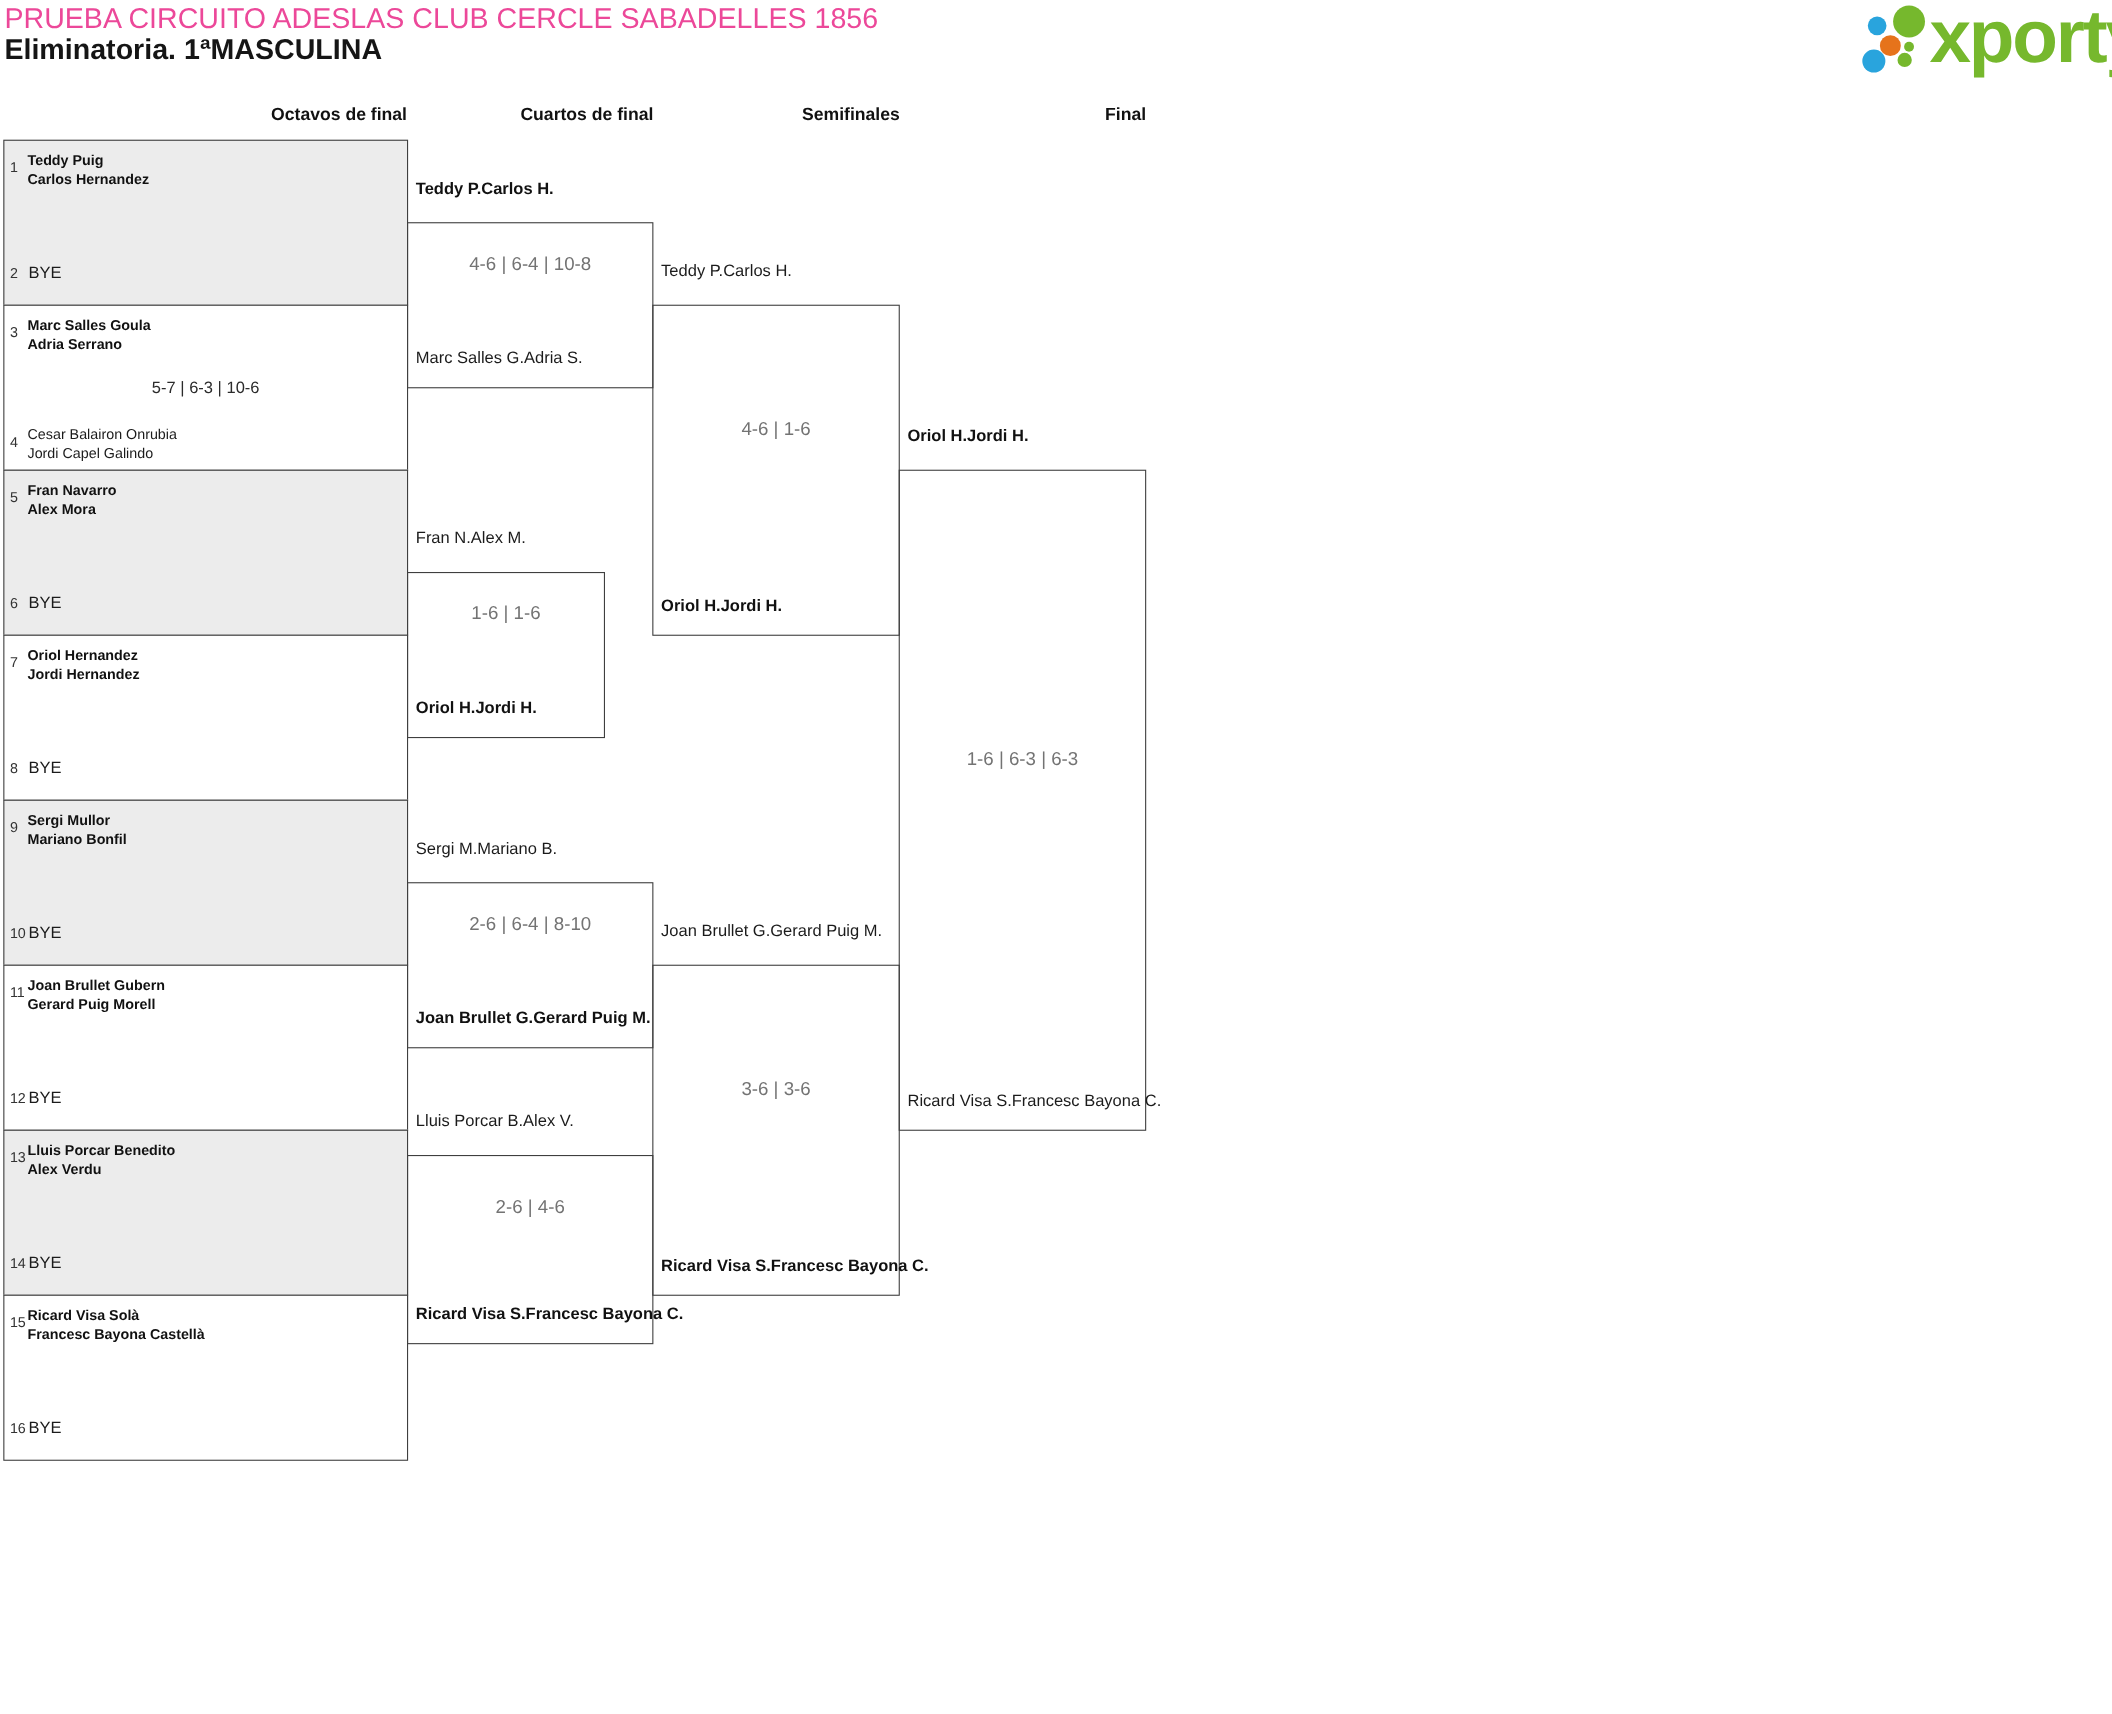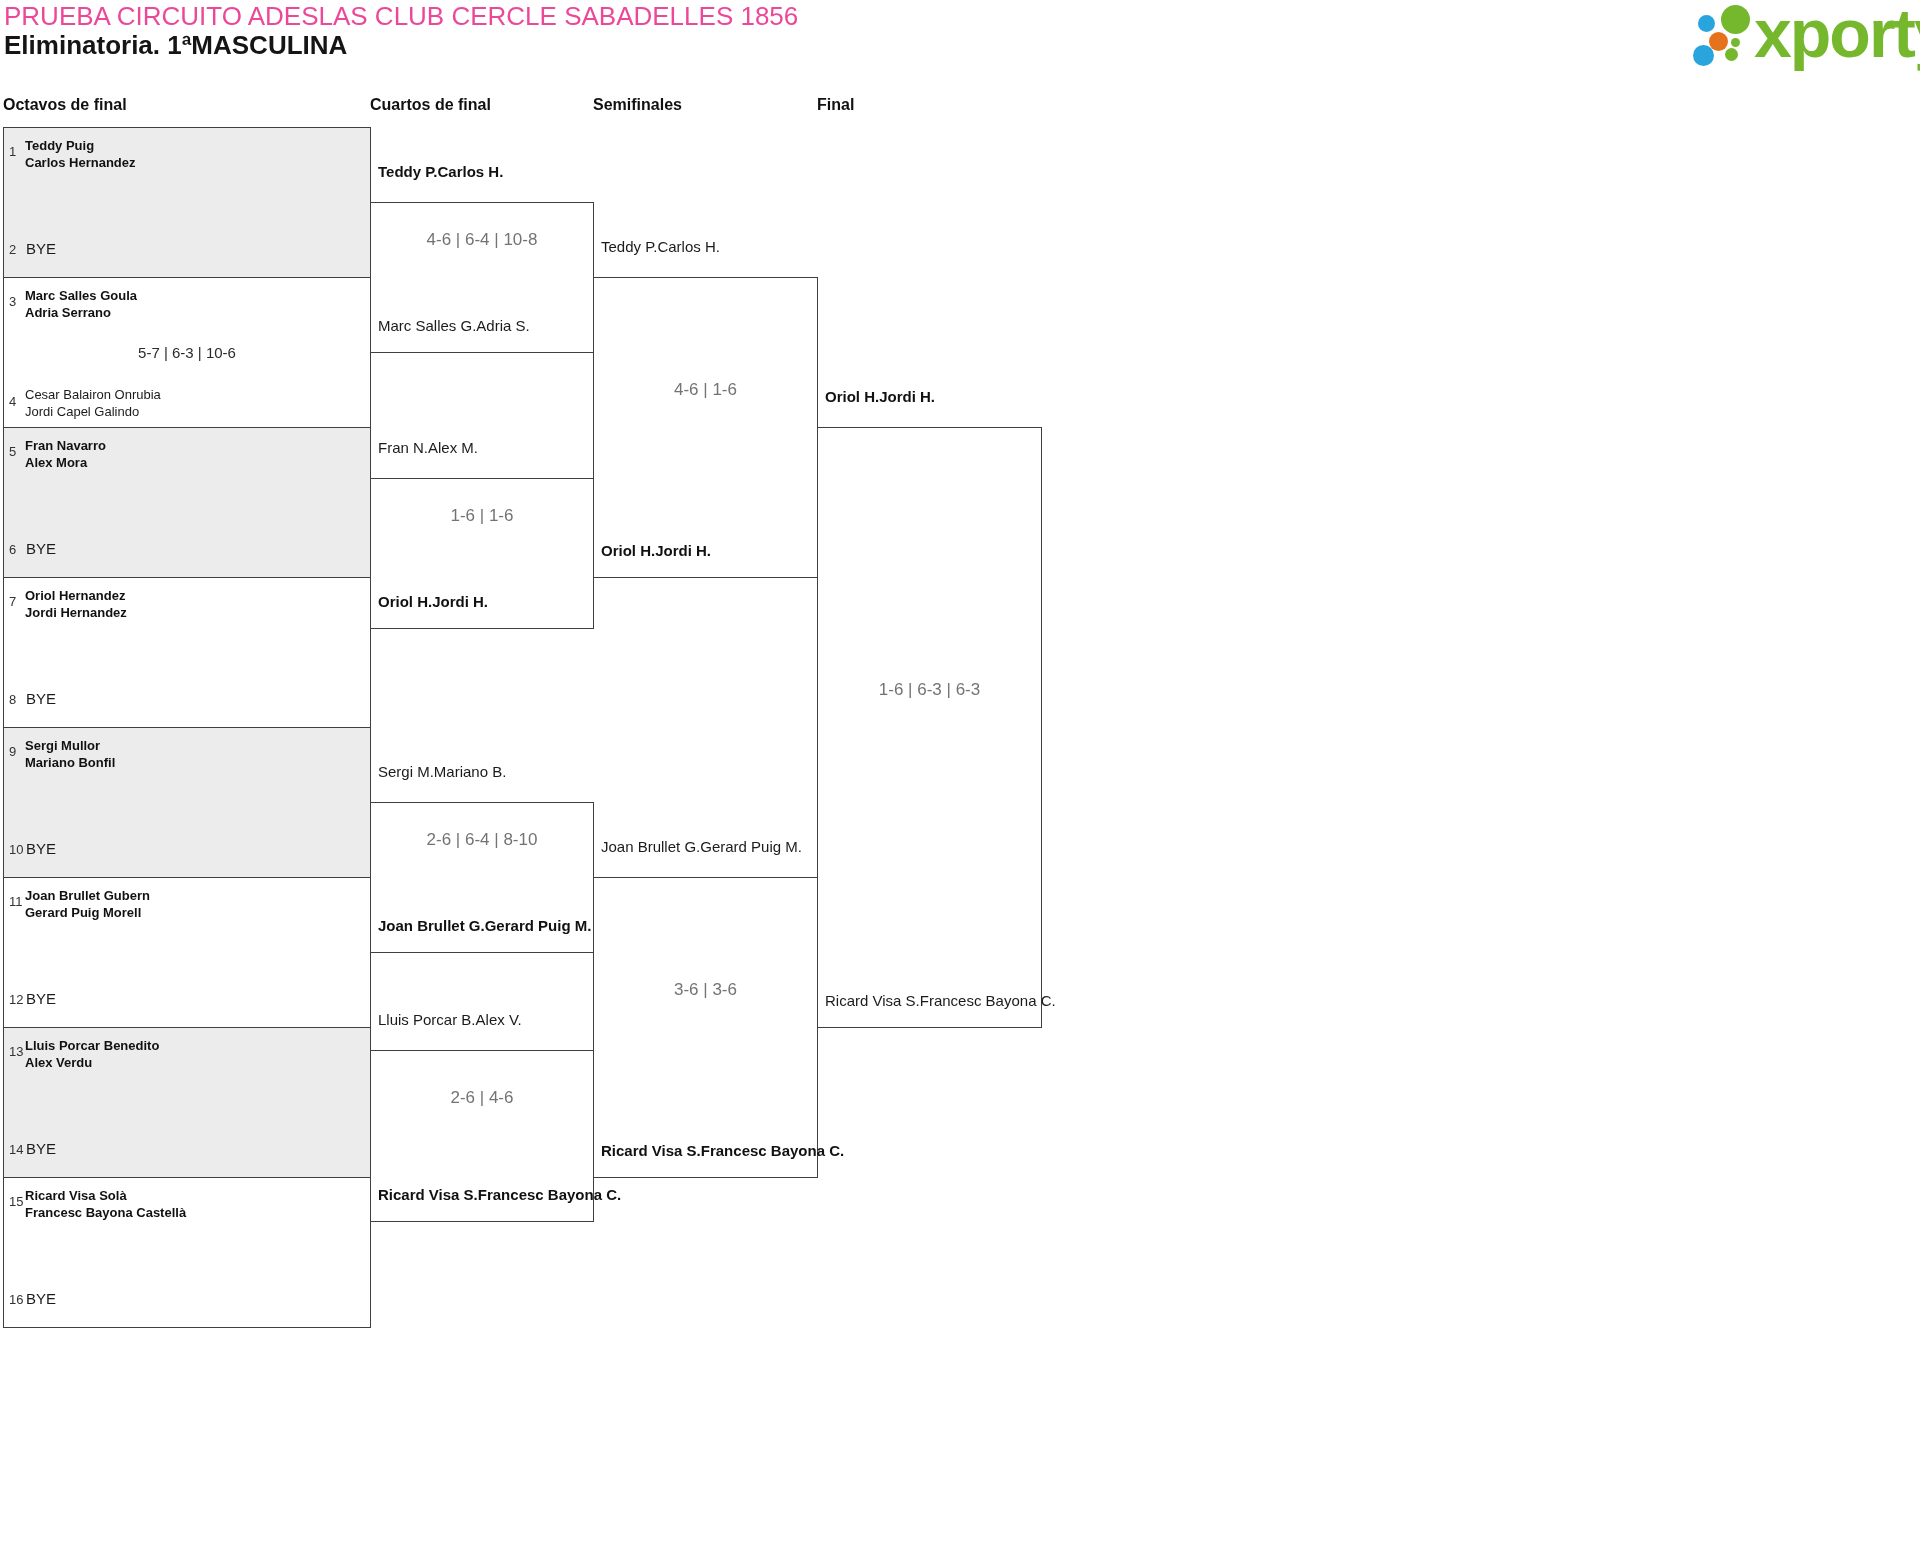--- a/index.html
+++ b/index.html
@@ -10,7 +10,7 @@
   .title{position:absolute;left:4px;top:2px;margin:0;font-size:26px;line-height:29px;font-weight:400;color:#ec4899;white-space:nowrap;}
   .subtitle{position:absolute;left:4px;top:31px;margin:0;font-size:26px;line-height:29px;font-weight:700;color:#151515;white-space:nowrap;}
 
-  .colhead{position:absolute;top:96px;font-size:16px;font-weight:700;text-align:left;color:#111;}
+  .colhead{position:absolute;top:96px;font-size:16px;font-weight:700;text-align:right;color:#111;}
   .ch1{left:3px;width:367px;}
   .ch2{left:370px;width:224px;}
   .ch3{left:593px;width:225px;}

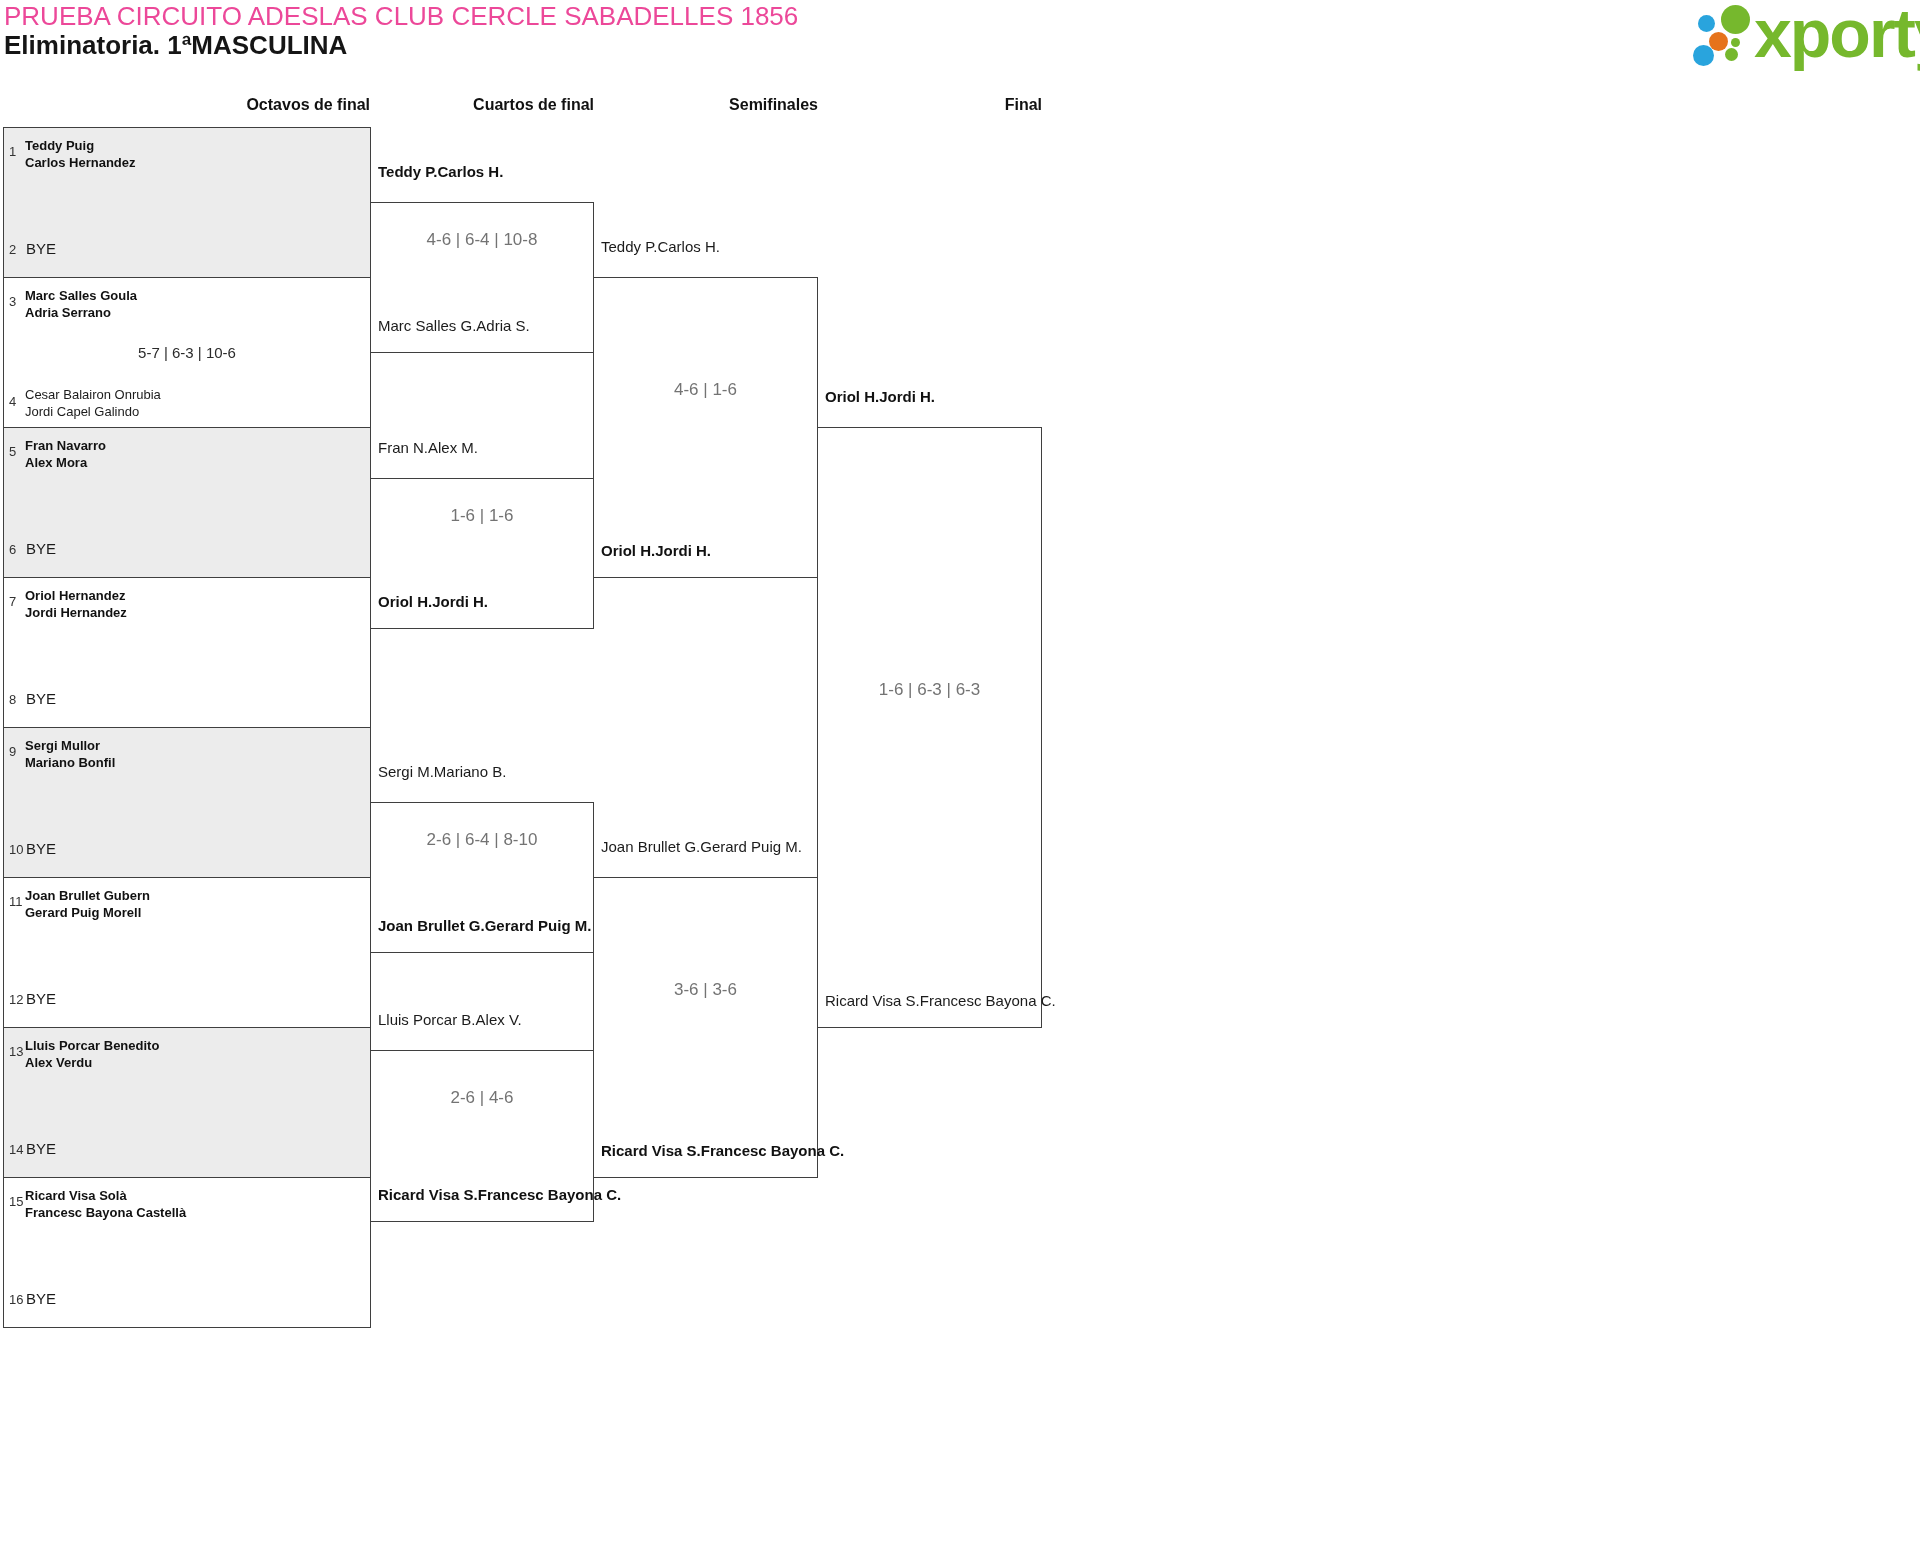--- a/index.html
+++ b/index.html
@@ -170,7 +170,7 @@
   </div>
 </div>
 
-<div class="match" style="left:370px;top:478px;width:224px;height:151px">
+<div class="match" style="left:370px;top:520px;width:180px;height:151px">
   <div class="mlabel toplab">
     <span>Fran N.</span>
     <span>Alex M.</span>

